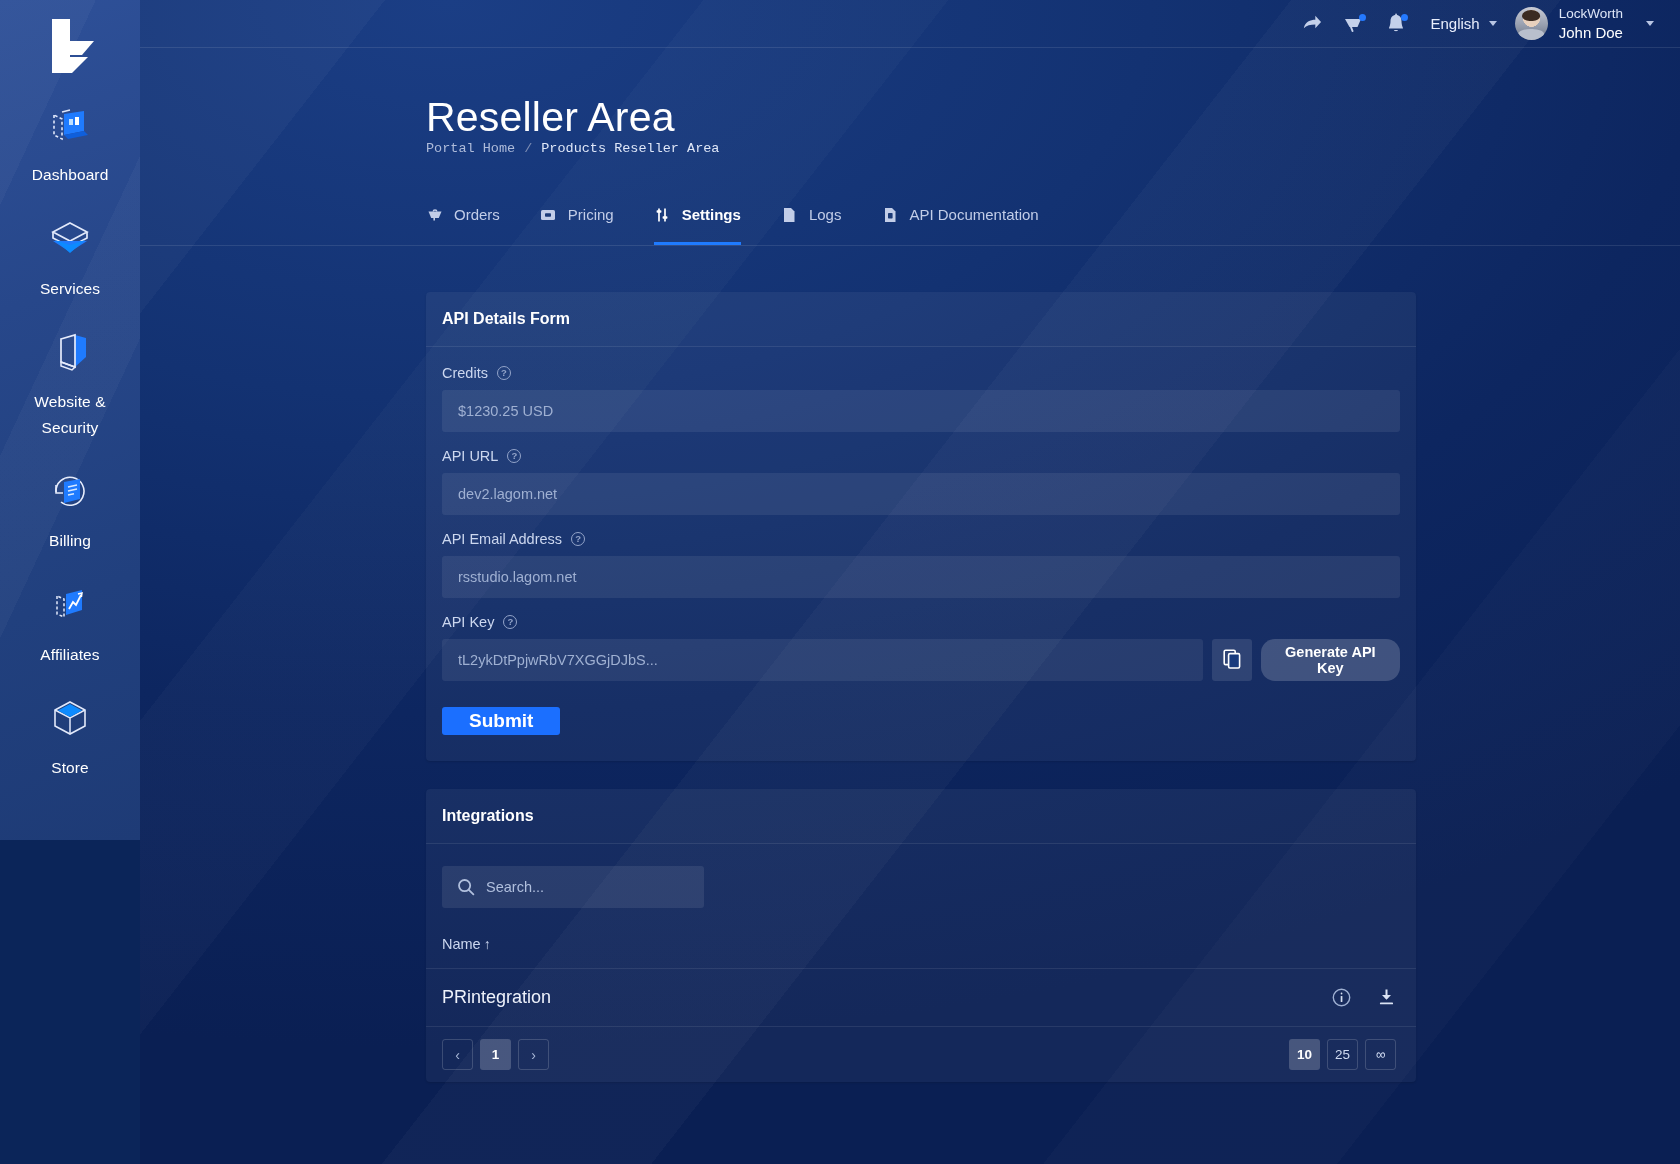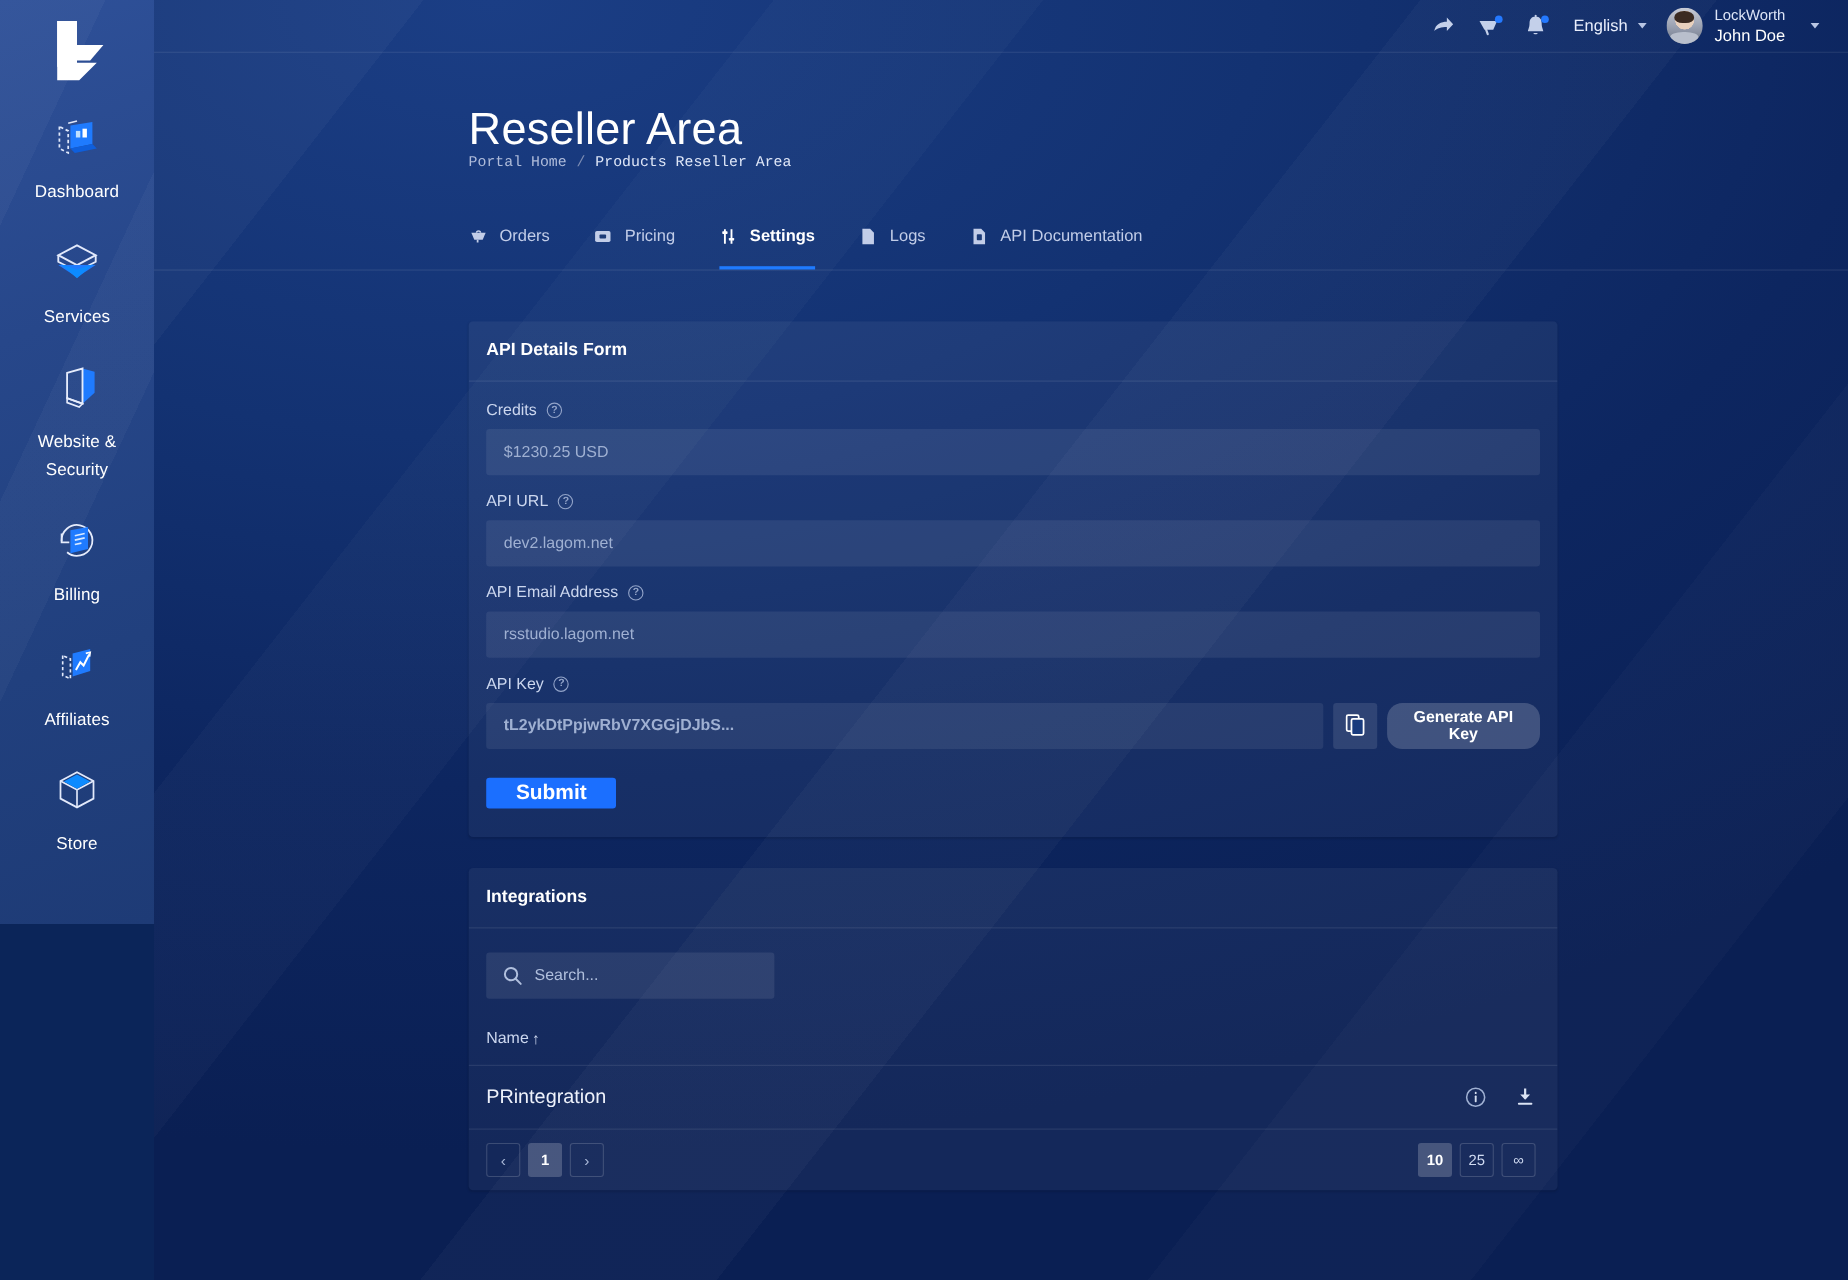--- a/index.html
+++ b/index.html
@@ -129,7 +129,7 @@
   .input::placeholder { color:#9fb0d2; }
 
   .keyrow { display:flex; align-items:stretch; gap:9px; }
-  .keyrow .input { flex:1 1 auto;font-weight:bold; }
+  .keyrow .input { flex:1 1 auto; }
   .icon-btn {
     width:40px; flex:0 0 40px; border-radius:3px; cursor:pointer;
     background: rgba(255,255,255,0.11); border:none;

